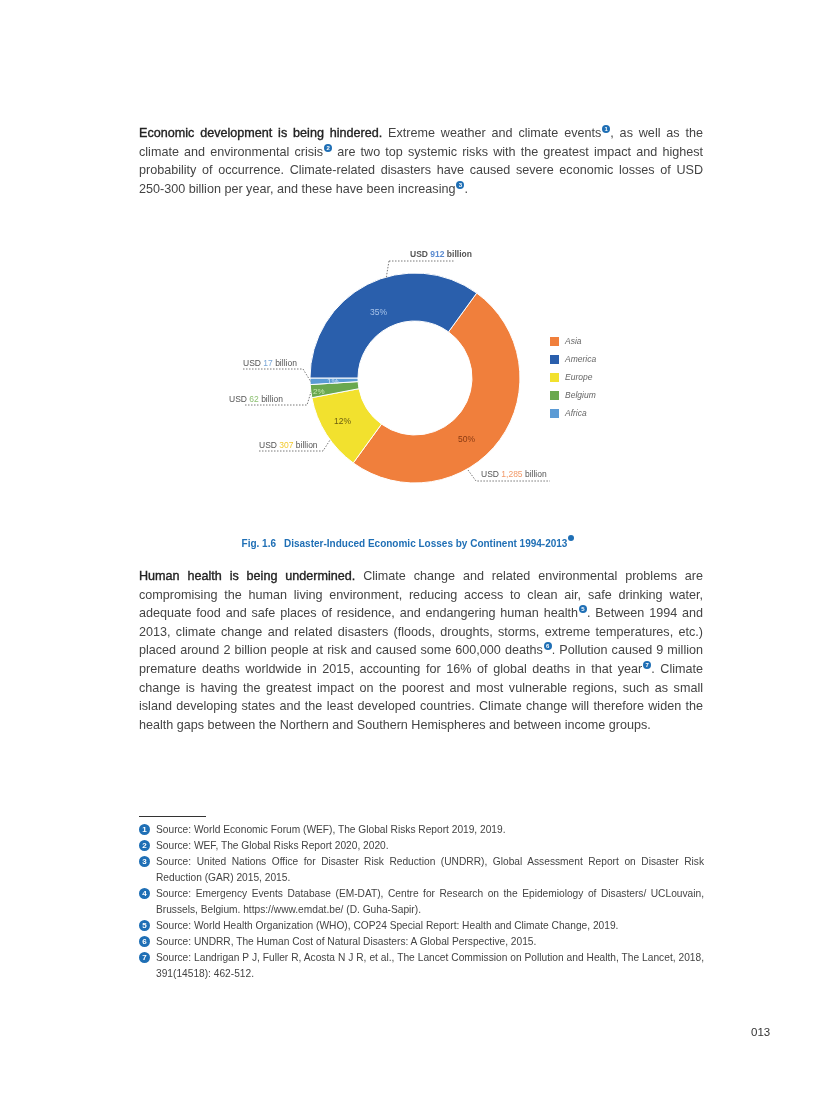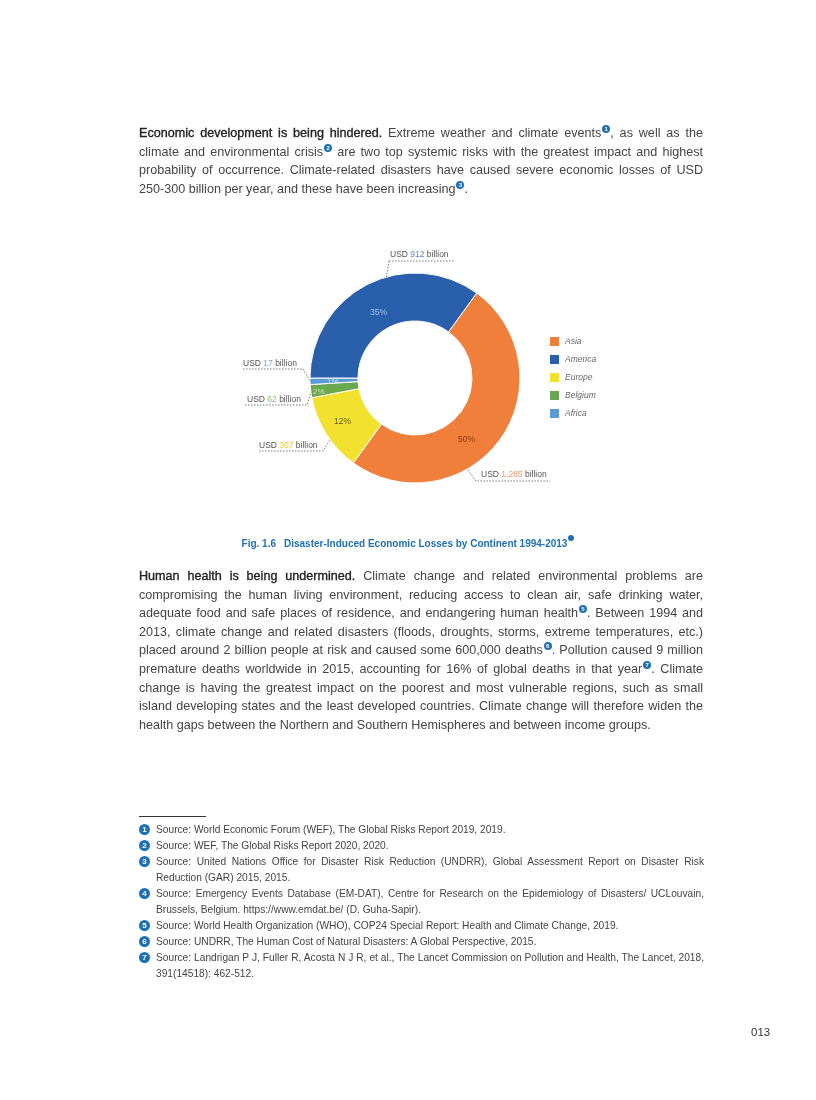--- a/index.html
+++ b/index.html
@@ -69,7 +69,7 @@
     <text id="lbl-africa" x="327" y="384" font-size="8" fill="#cfe2f5" font-family="Liberation Sans, sans-serif">1%</text>
   </svg>
 
-  <div class="callout" style="left:390px; top:19px;">
+  <div class="callout" style="left:410px; top:19px;font-weight:bold;">
     <span>USD </span><span style="color:#5b8bd0">912</span><span> billion</span>
   </div>
   <div class="callout" style="left:243px; top:128px;">

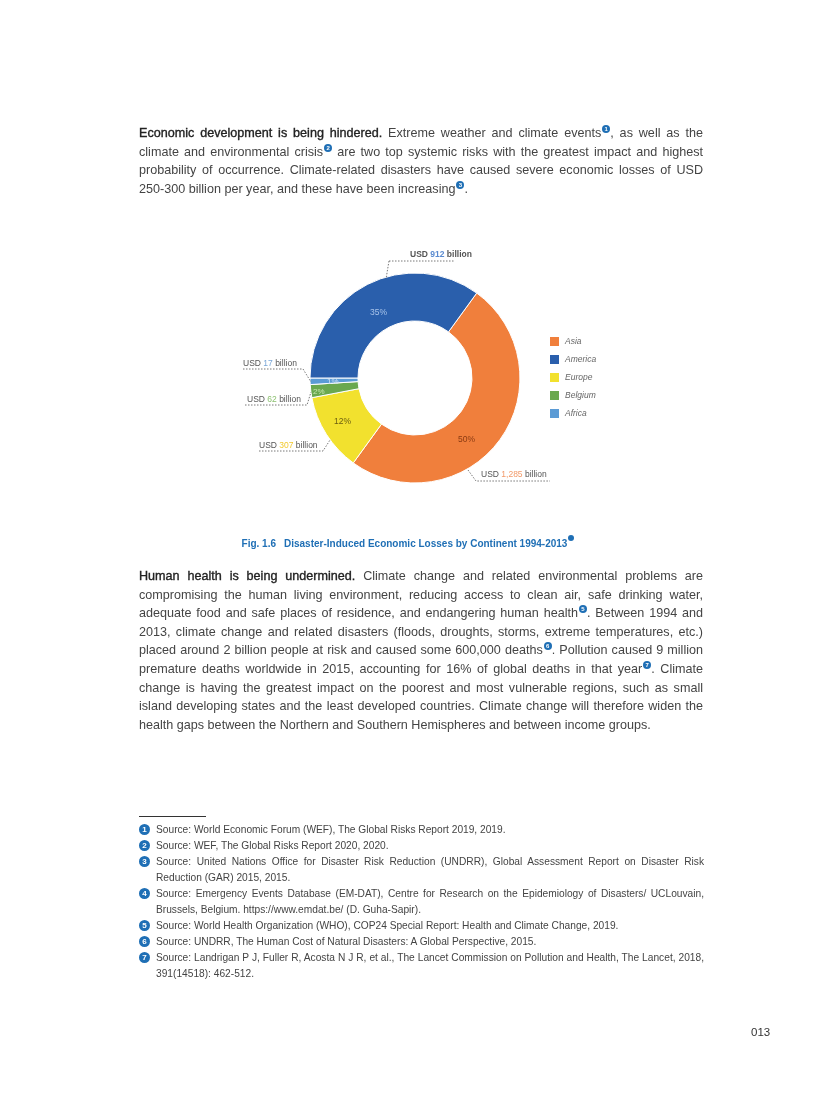--- a/index.html
+++ b/index.html
@@ -75,7 +75,7 @@
   <div class="callout" style="left:243px; top:128px;">
     <span>USD </span><span style="color:#7aa7d8">17</span><span> billion</span>
   </div>
-  <div class="callout" style="left:247px; top:164px;">
+  <div class="callout" style="left:229px; top:164px;">
     <span>USD </span><span style="color:#8cc070">62</span><span> billion</span>
   </div>
   <div class="callout" style="left:259px; top:210px;">

